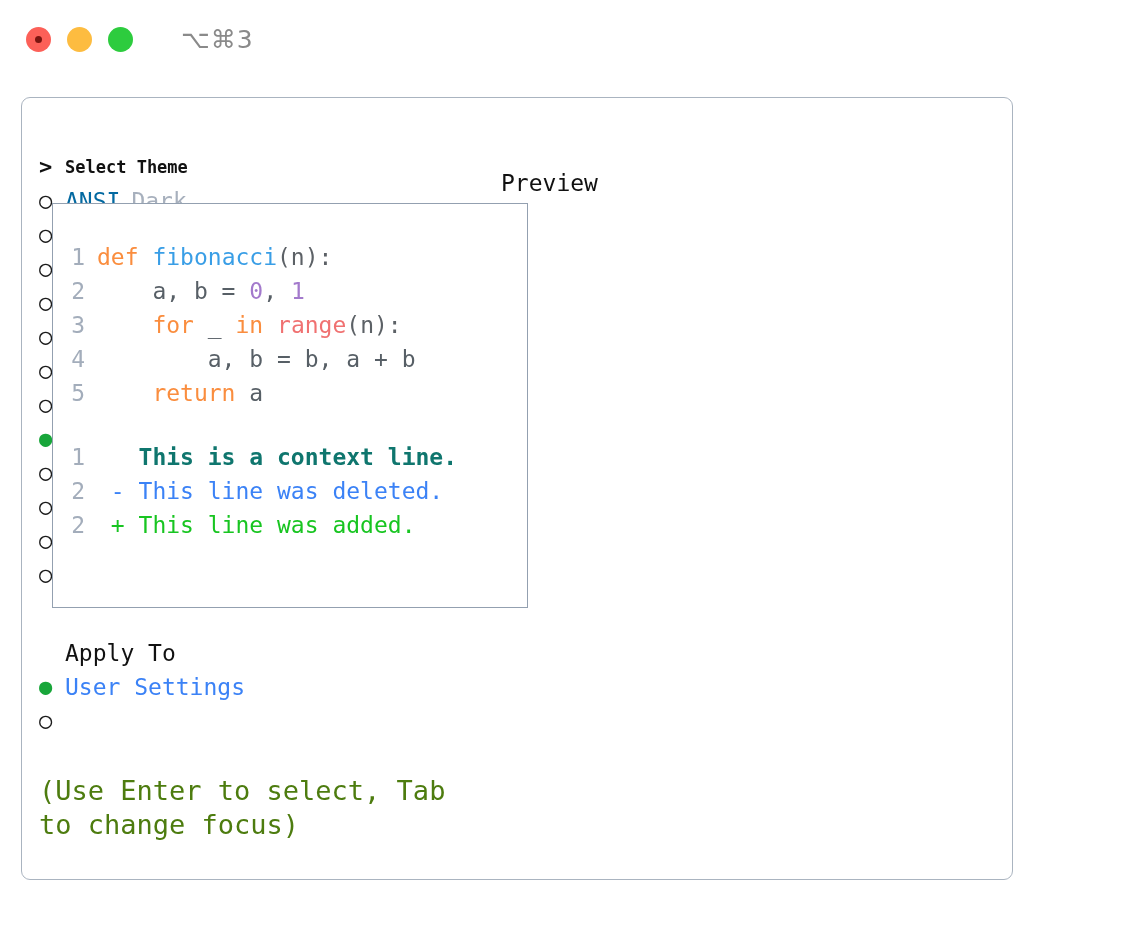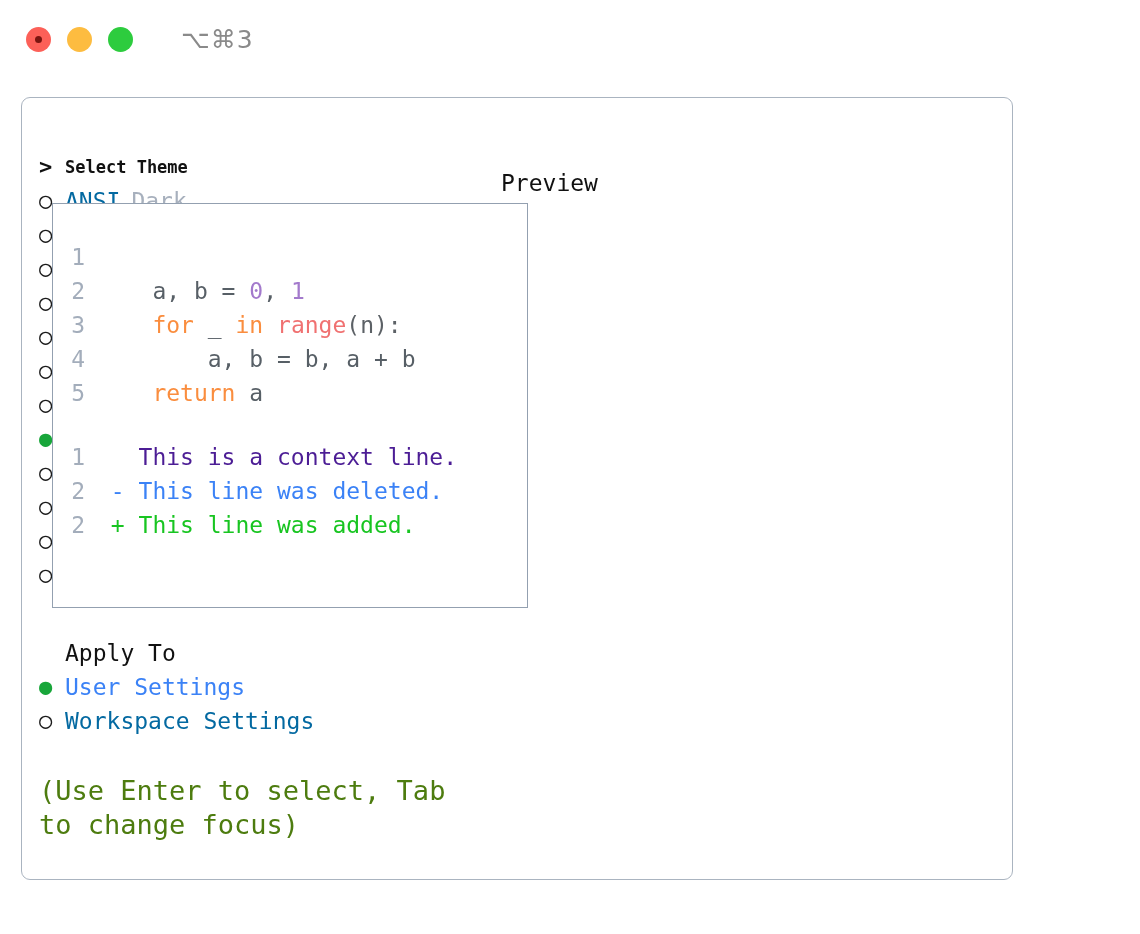--- a/index.html
+++ b/index.html
@@ -253,7 +253,7 @@
 
     <div class="preview-box">
       <div id="code-block">
-          <div class="code-line"><span class="lineno">1</span></div>
+          <div class="code-line"><span class="lineno">1</span><span class="codetext"><span class="tok-kw">def </span><span class="tok-fn">fibonacci</span><span class="tok-punct">(n):</span></span></div>
           <div class="code-line"><span class="lineno">2</span><span class="codetext"><span class="tok-plain">    a, b = </span><span class="tok-num">0</span><span class="tok-plain">, </span><span class="tok-num">1</span></span></div>
           <div class="code-line"><span class="lineno">3</span><span class="codetext"><span class="tok-kw">    for </span><span class="tok-plain">_ </span><span class="tok-kw">in </span><span class="tok-builtin">range</span><span class="tok-punct">(n):</span></span></div>
           <div class="code-line"><span class="lineno">4</span><span class="codetext"><span class="tok-plain">        a, b = b, a + b</span></span></div>

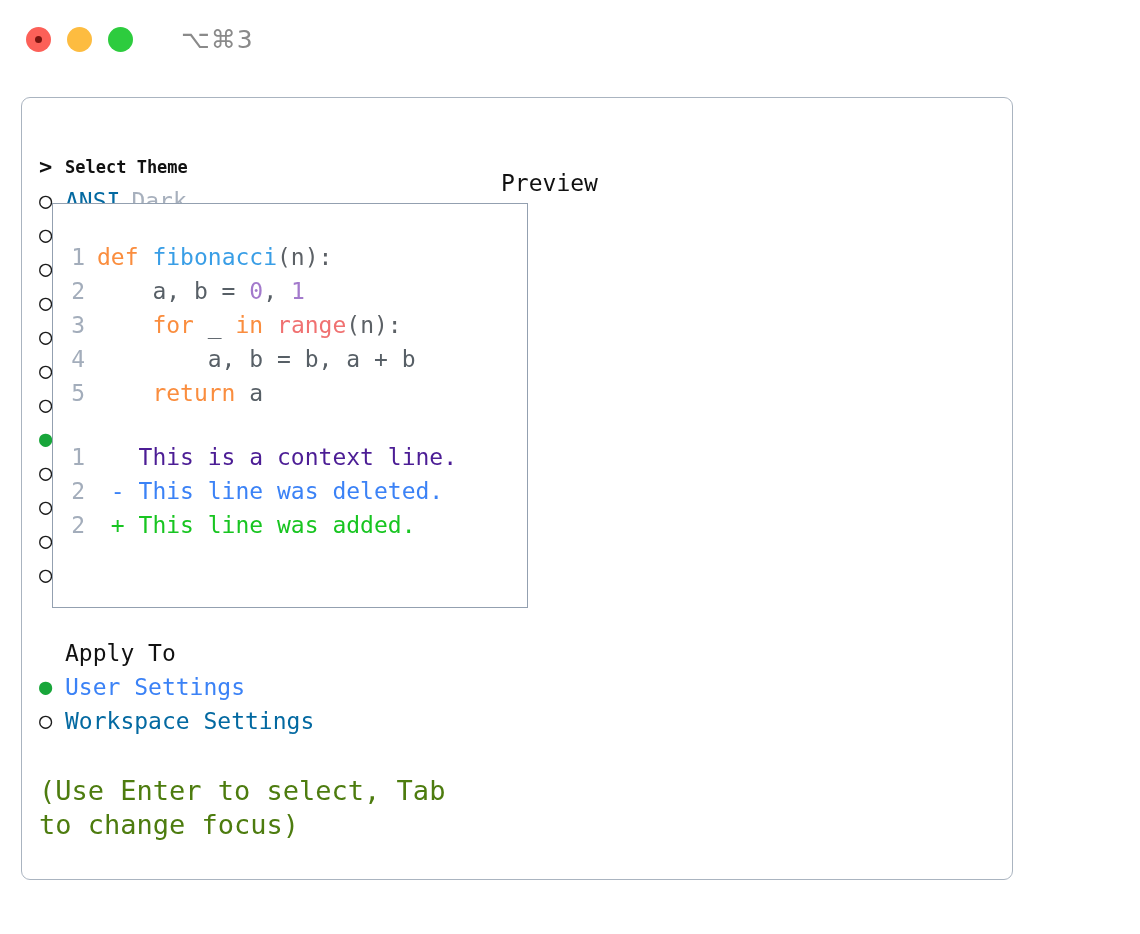--- a/index.html
+++ b/index.html
@@ -188,7 +188,7 @@
 
   .gap-line { height: 30px; }
 
-  .diff-ctx { color: #4c1d95; }
+  .diff-ctx { color: #0f766e; font-weight: bold; }
   .diff-del { color: #3b82f6; }
   .diff-add { color: #18c521; }
 </style>

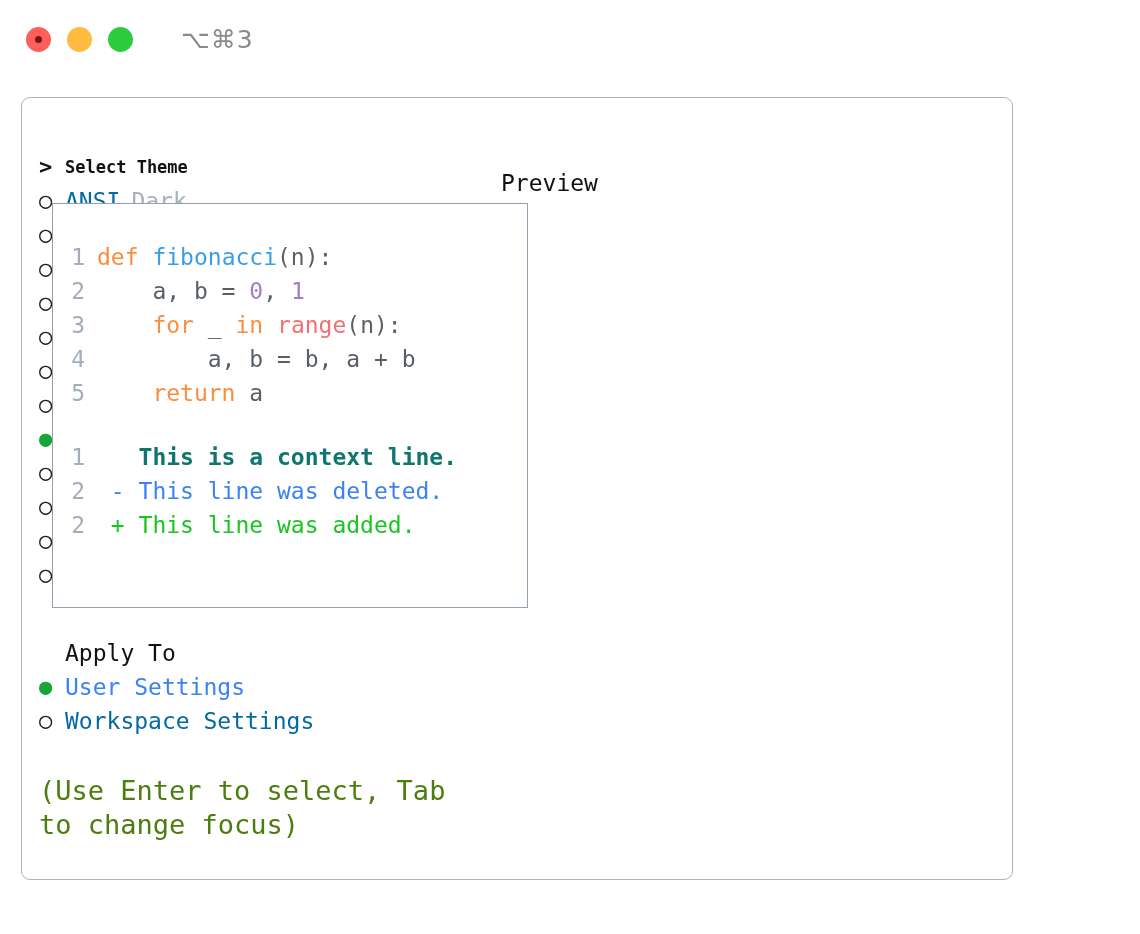--- a/index.html
+++ b/index.html
@@ -239,7 +239,7 @@
 
       <div id="apply-list">
           <div class="row"><span class="marker selected">●</span><span class="label is-selected">User Settings</span></div>
-          <div class="row"><span class="marker unselected">○</span><span class="label">Workspace Settings</span></div>
+          <div class="row"><span class="marker unselected">○</span></div>
         </div>
 
       <div class="spacer-md"></div>

